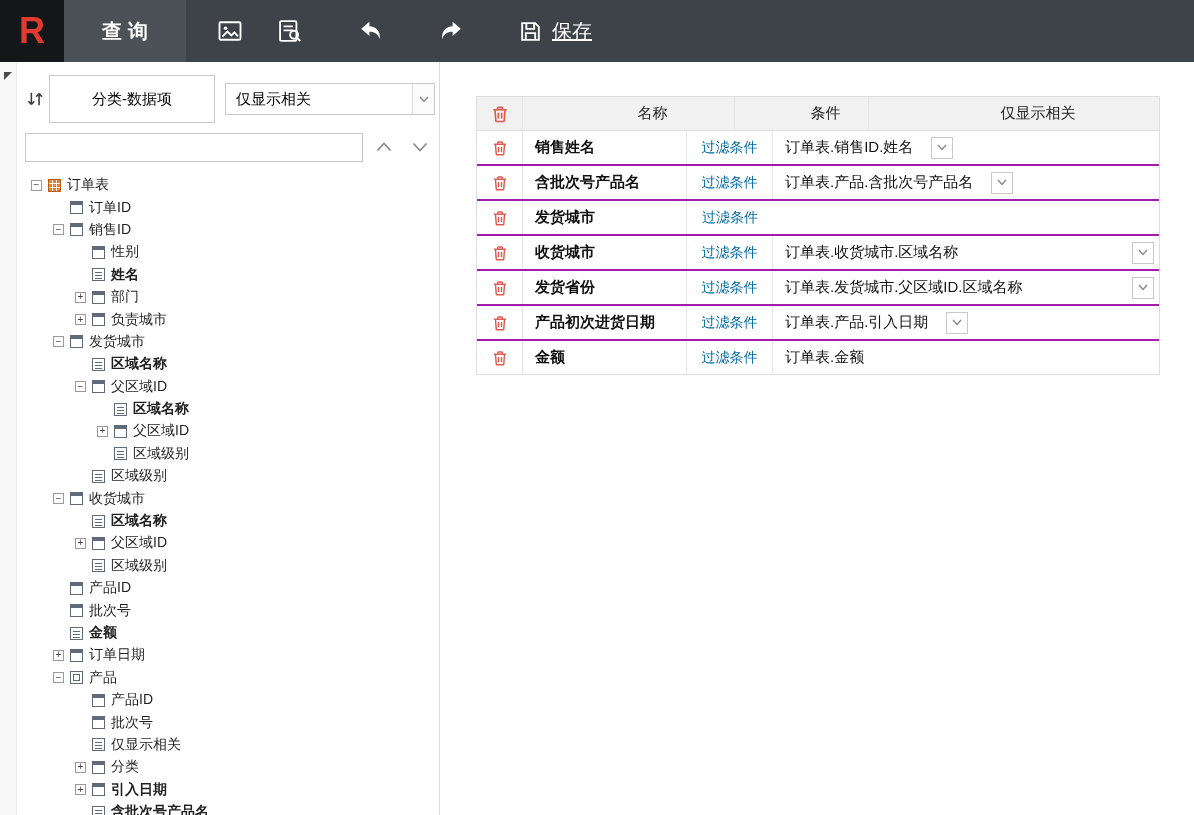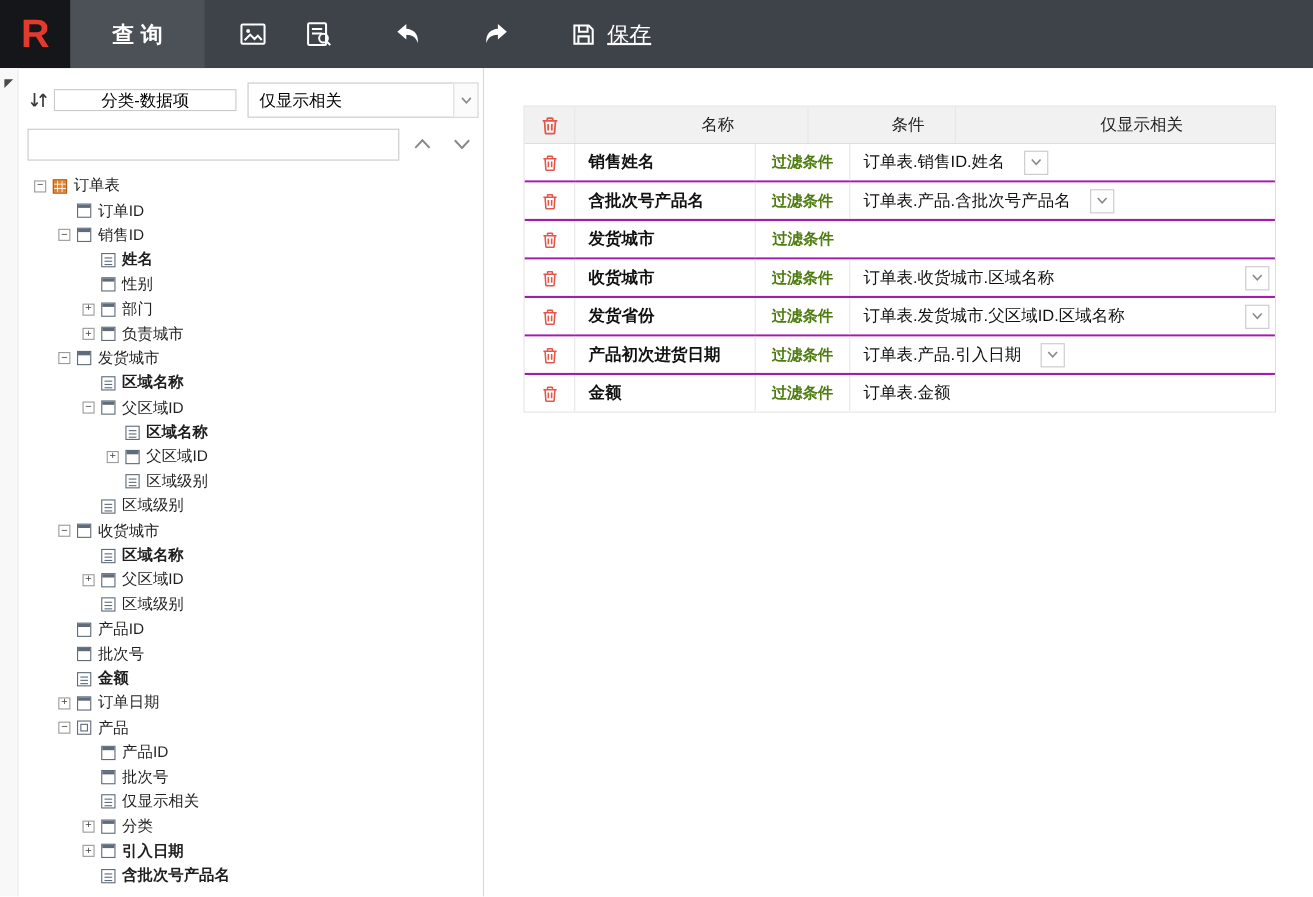--- a/index.html
+++ b/index.html
@@ -31,7 +31,7 @@
   .sidebar-content { flex:1; min-width:0; overflow:hidden; }
   .sb-row1 { display:flex; align-items:center; margin:13px 4px 0 4px; }
   .sort-icon { width:28px; display:flex; align-items:center; justify-content:center; cursor:pointer; flex:none; }
-  .cat-btn { width:166px; height:20px; border:1px solid #c9c9c9; background:#fff; font-size:15px;
+  .cat-btn { width:166px; height:48px; border:1px solid #c9c9c9; background:#fff; font-size:15px;
              display:flex; align-items:center; justify-content:center; cursor:pointer; flex:none; }
   .rel-select { flex:1; height:32px; margin-left:10px; border:1px solid #c9c9c9; background:#fff;
                 display:flex; align-items:center; justify-content:space-between; font-size:15px;

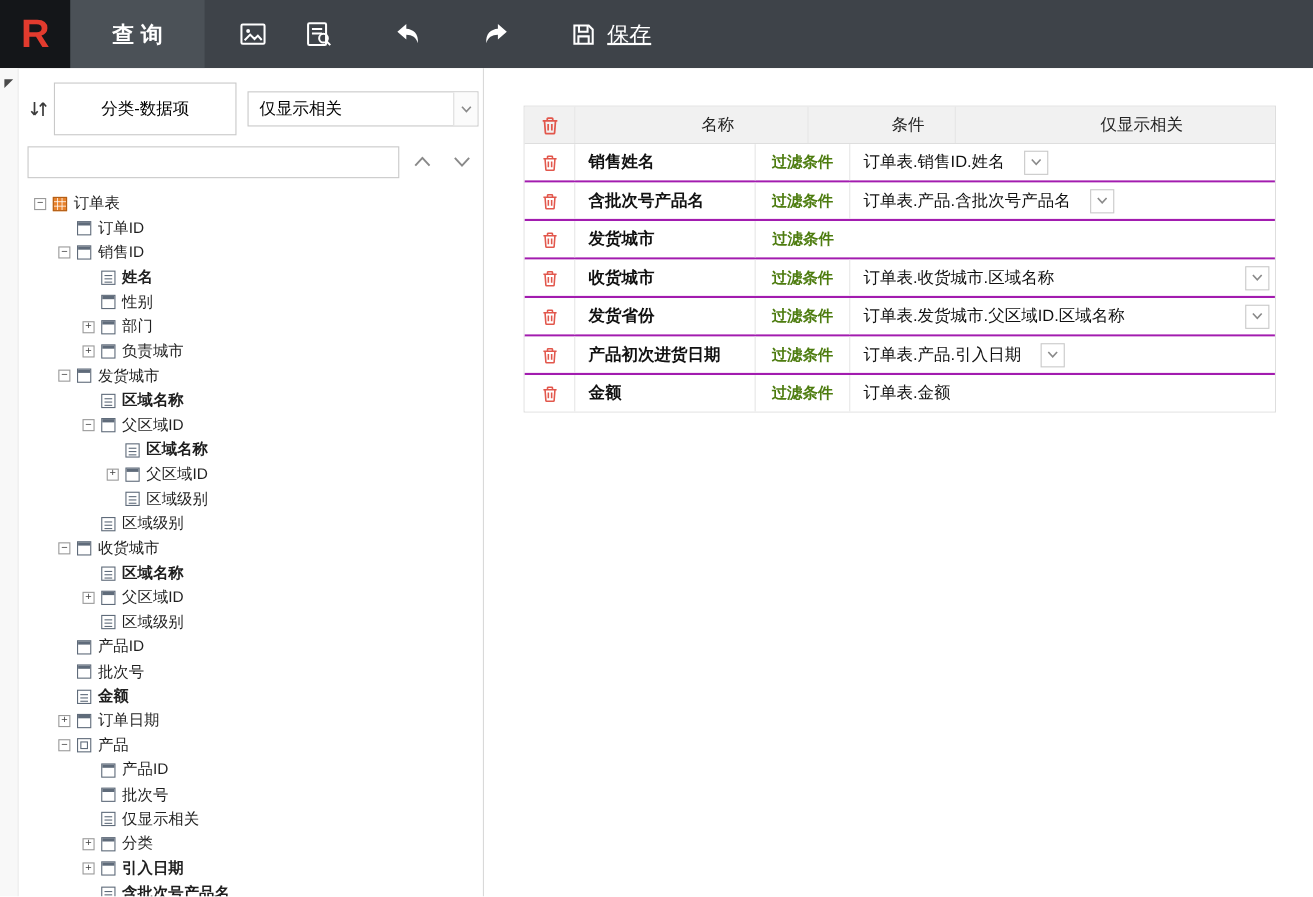--- a/index.html
+++ b/index.html
@@ -78,7 +78,7 @@
   .hcell { font-weight:normal; color:#222; }
   .c-name { font-weight:bold; color:#111; padding-left:12px; }
   .c-cond { justify-content:center; }
-  .cond-link { color:#4d7c0f; font-size:14px; cursor:pointer;font-weight:bold; }
+  .cond-link { color:#0369a1; font-size:14px; cursor:pointer; }
   .c-src { padding-left:12px; color:#111; }
   .src-text { white-space:nowrap; }
   .trash { background:transparent; border:none; cursor:pointer; display:flex; align-items:center; justify-content:center; }

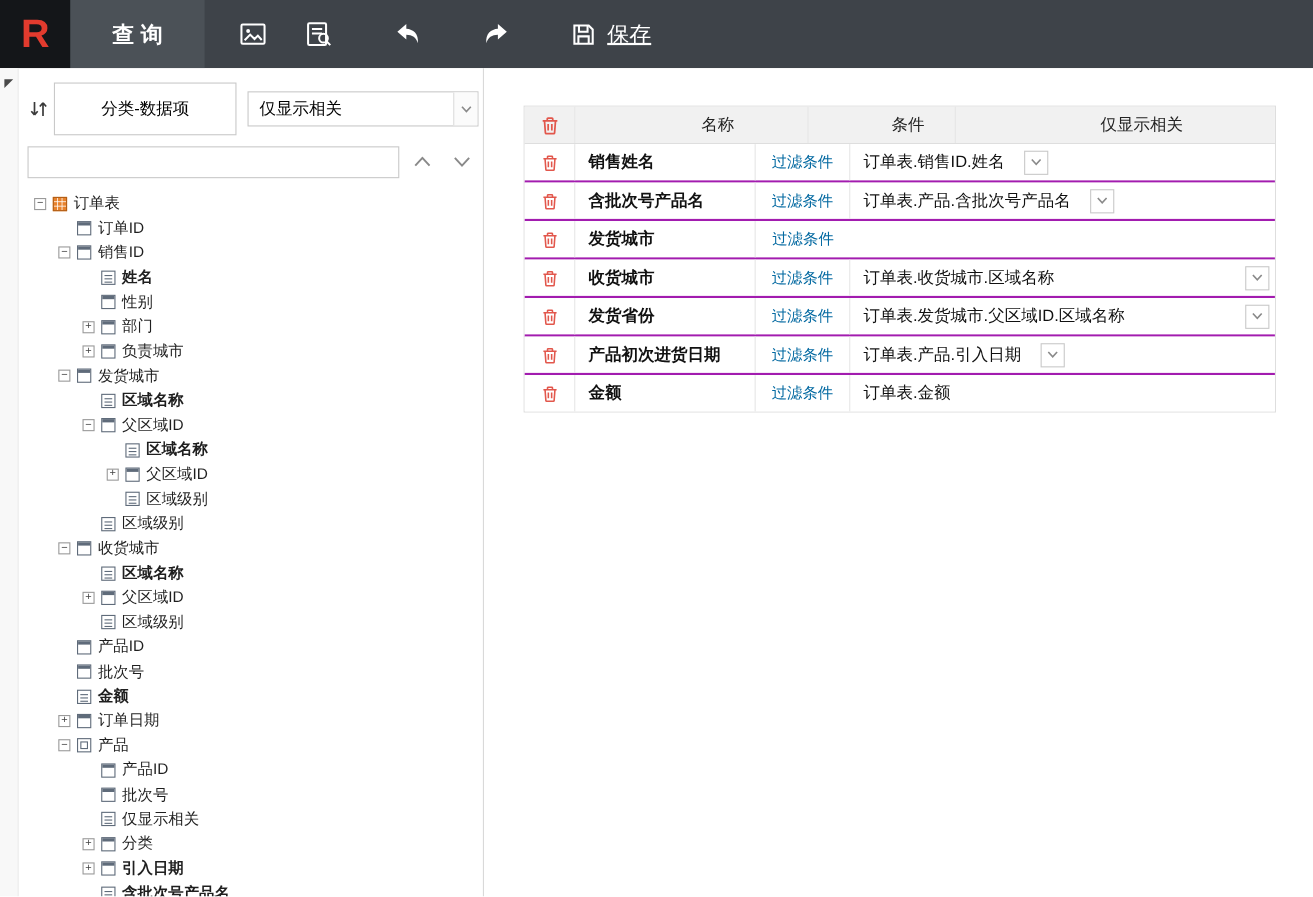--- a/index.html
+++ b/index.html
@@ -196,13 +196,13 @@
   </div>
             <div class="tree-item" style="padding-left: 50px;">
     <span class="expander" style="visibility: hidden;"></span>
+    <span class="t-icon ti-window"></span>
+    <span class="t-label">性别</span>
+  </div>
+            <div class="tree-item" style="padding-left: 50px;">
+    <span class="expander" style="visibility: hidden;"></span>
     <span class="t-icon ti-list"></span>
     <span class="t-label bold">姓名</span>
-  </div>
-            <div class="tree-item" style="padding-left: 50px;">
-    <span class="expander" style="visibility: hidden;"></span>
-    <span class="t-icon ti-window"></span>
-    <span class="t-label">性别</span>
   </div>
             <div class="tree-item" style="padding-left: 50px;">
     <span class="expander">+</span>

